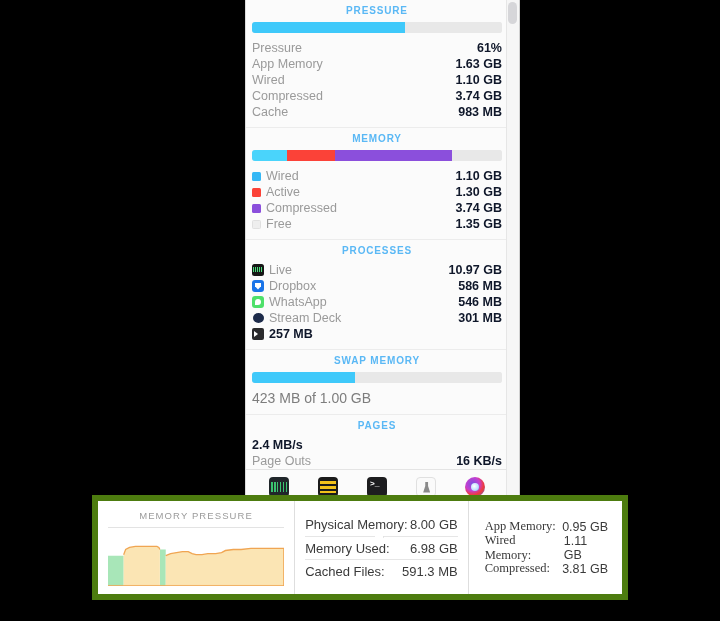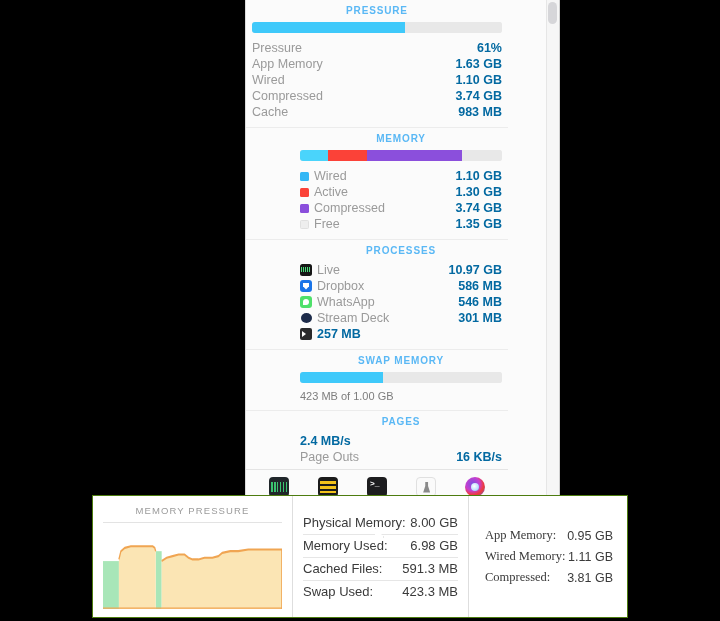--- a/index.html
+++ b/index.html
@@ -15,7 +15,7 @@
   .panel {
     position: absolute;
     left: 245px; top: 0px;
-    width: 315px; height: 504px;
+    width: 275px; height: 504px;
     background: #fbfbfb;
     border-left: 1px solid #dcdcdc;
     border-right: 1px solid #d0d0d0;

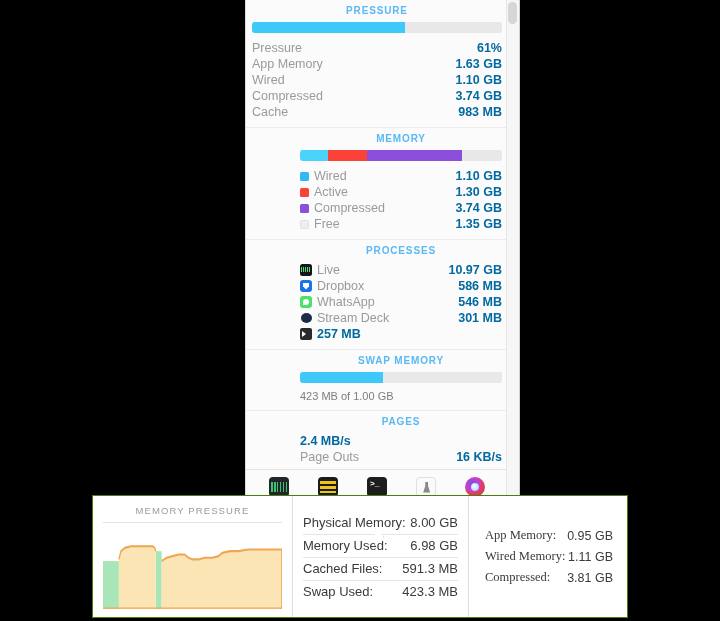--- a/index.html
+++ b/index.html
@@ -73,7 +73,7 @@
     overflow: hidden;
   }
   .row .value {
-    color: #0369a1;
+    color: #0f172a;
     font-weight: bold;
     white-space: nowrap;
     text-align: right;

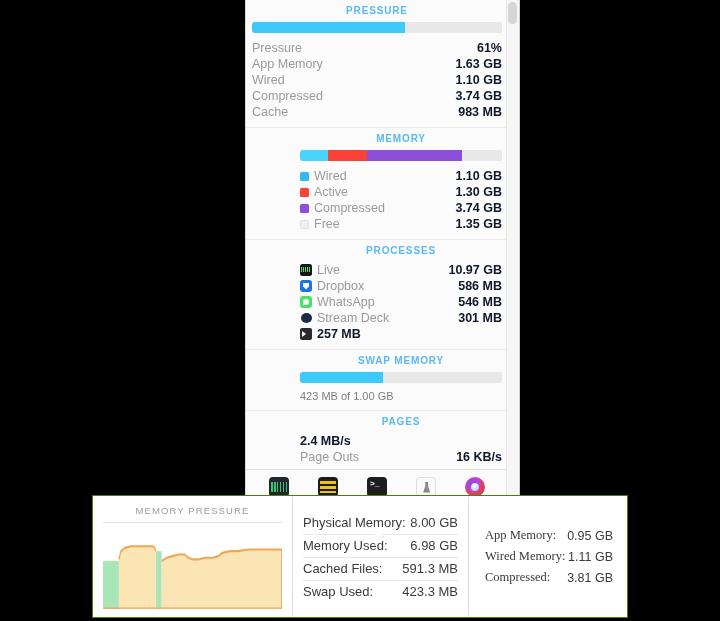--- a/index.html
+++ b/index.html
@@ -37,7 +37,7 @@
   .panel-inner { width: 262px; }
 
   .section { padding: 0; }
-  .section + .section { border-top: 1px solid #ececec; padding-left: 48px; }
+  .section + .section { border-top: 1px solid #ececec; }
 
   .section-title {
     text-align: center;

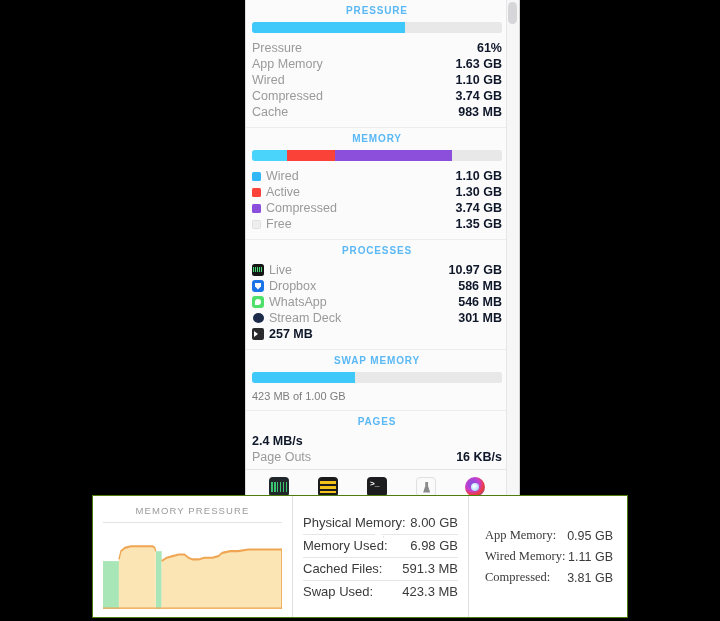--- a/index.html
+++ b/index.html
@@ -131,7 +131,7 @@
 
   .swap-text {
     padding: 0 6px 8px 6px;
-    font-size: 11px;
+    font-size: 14px;
     color: #7d7d7d;
   }
 

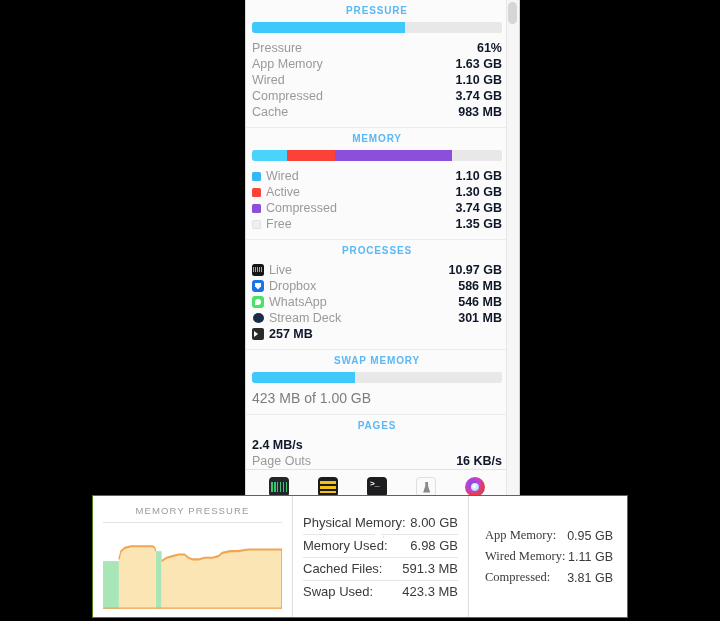--- a/index.html
+++ b/index.html
@@ -195,9 +195,9 @@
   .bottom-panel {
     position: absolute;
     left: 92px; top: 495px;
-    width: 536px; height: 123px;
+    width: 536px; height: 105px;
     background: #ffffff;
-    border: 1px solid #4d7c0f;
+    border: 6px solid #4d7c0f;
     display: flex;
     overflow: hidden;
     align-items: center;

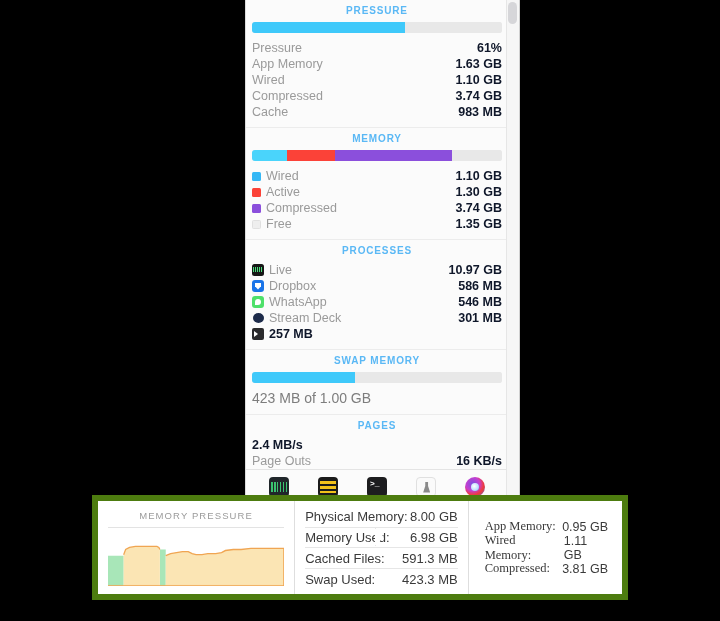--- a/index.html
+++ b/index.html
@@ -438,10 +438,6 @@
         <span class="s-label">Cached Files:</span>
         <span class="s-value">591.3 MB</span>
       </div>
-      <div class="stat-row">
-        <span class="s-label">Swap Used:</span>
-        <span class="s-value">423.3 MB</span>
-      </div>
     </div>
 
     <div class="bp-col bp-extra-col">

